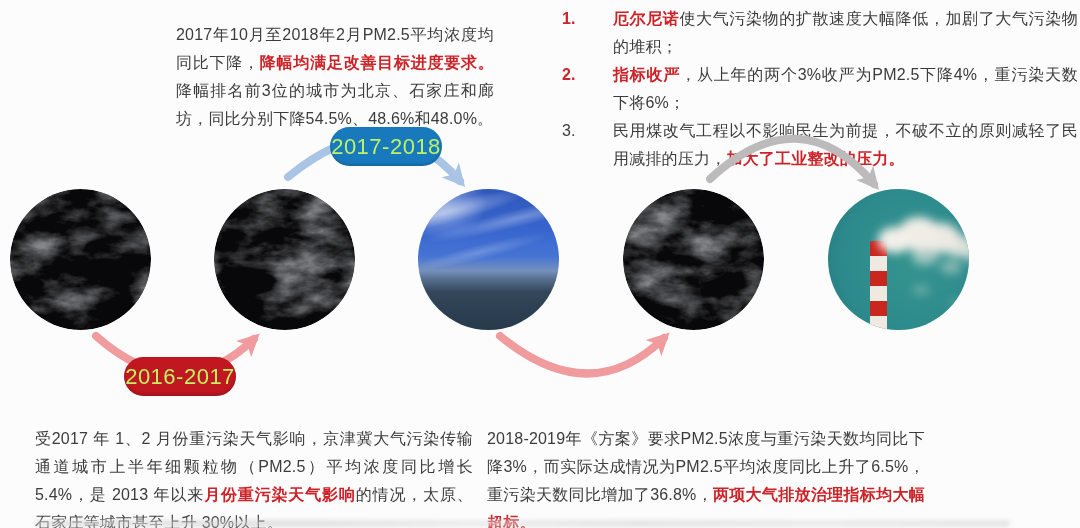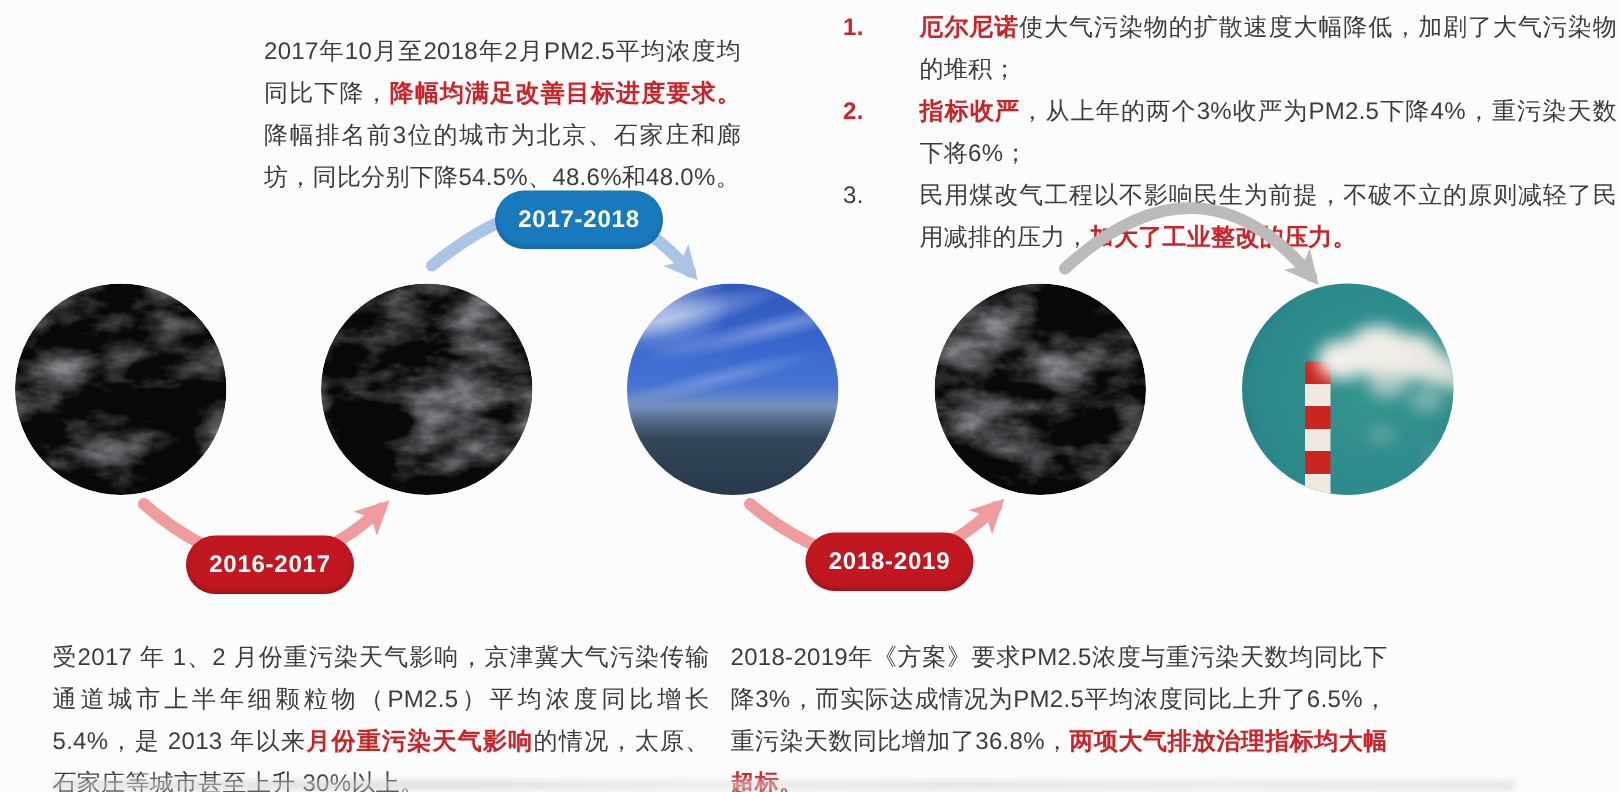--- a/index.html
+++ b/index.html
@@ -82,7 +82,7 @@
     width:112px; height:39px;
     border-radius:20px;
     display:flex; align-items:center; justify-content:center;
-    color:#ffffff; font-size:16px; font-weight:bold; letter-spacing:.5px;
+    color:#bef264; font-size:22px; font-weight:normal; letter-spacing:.5px;
   }
   .pill-red{ background:var(--pill_red,#c01720); box-shadow:inset 0 -2px 3px rgba(0,0,0,.18); }
   .pill-blue{ background:var(--pill_blue,#1879bd); box-shadow:inset 0 -2px 3px rgba(0,0,0,.15); }

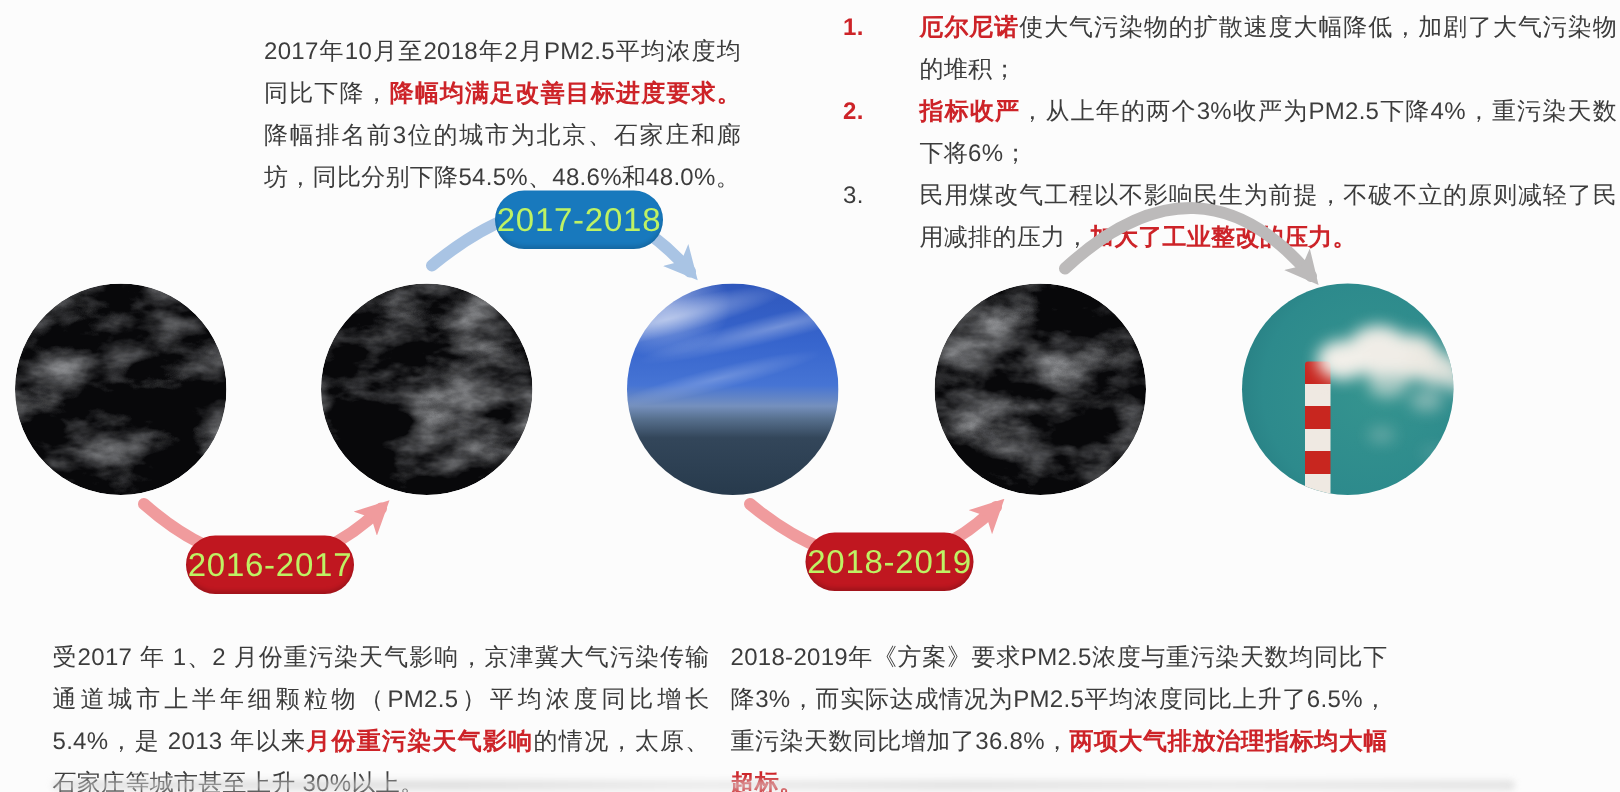--- a/index.html
+++ b/index.html
@@ -210,7 +210,6 @@
 
   <div class="pill pill-red p-2016">2016-2017</div>
   <div class="pill pill-blue p-2017">2017-2018</div>
-  <div class="pill pill-red p-2018">2018-2019</div>
 
   <p class="note note-bottom-left"><span>受2017 年 1、2 月份重污染天气影响，京津冀大气污染传输通道城市上半年细颗粒物（PM2.5）平均浓度同比增长 5.4%，是 2013 年以来</span><span class="red">月份重污染天气影响</span><span>的情况，太原、石家庄等城市甚至上升 30%以上。</span></p>
 

